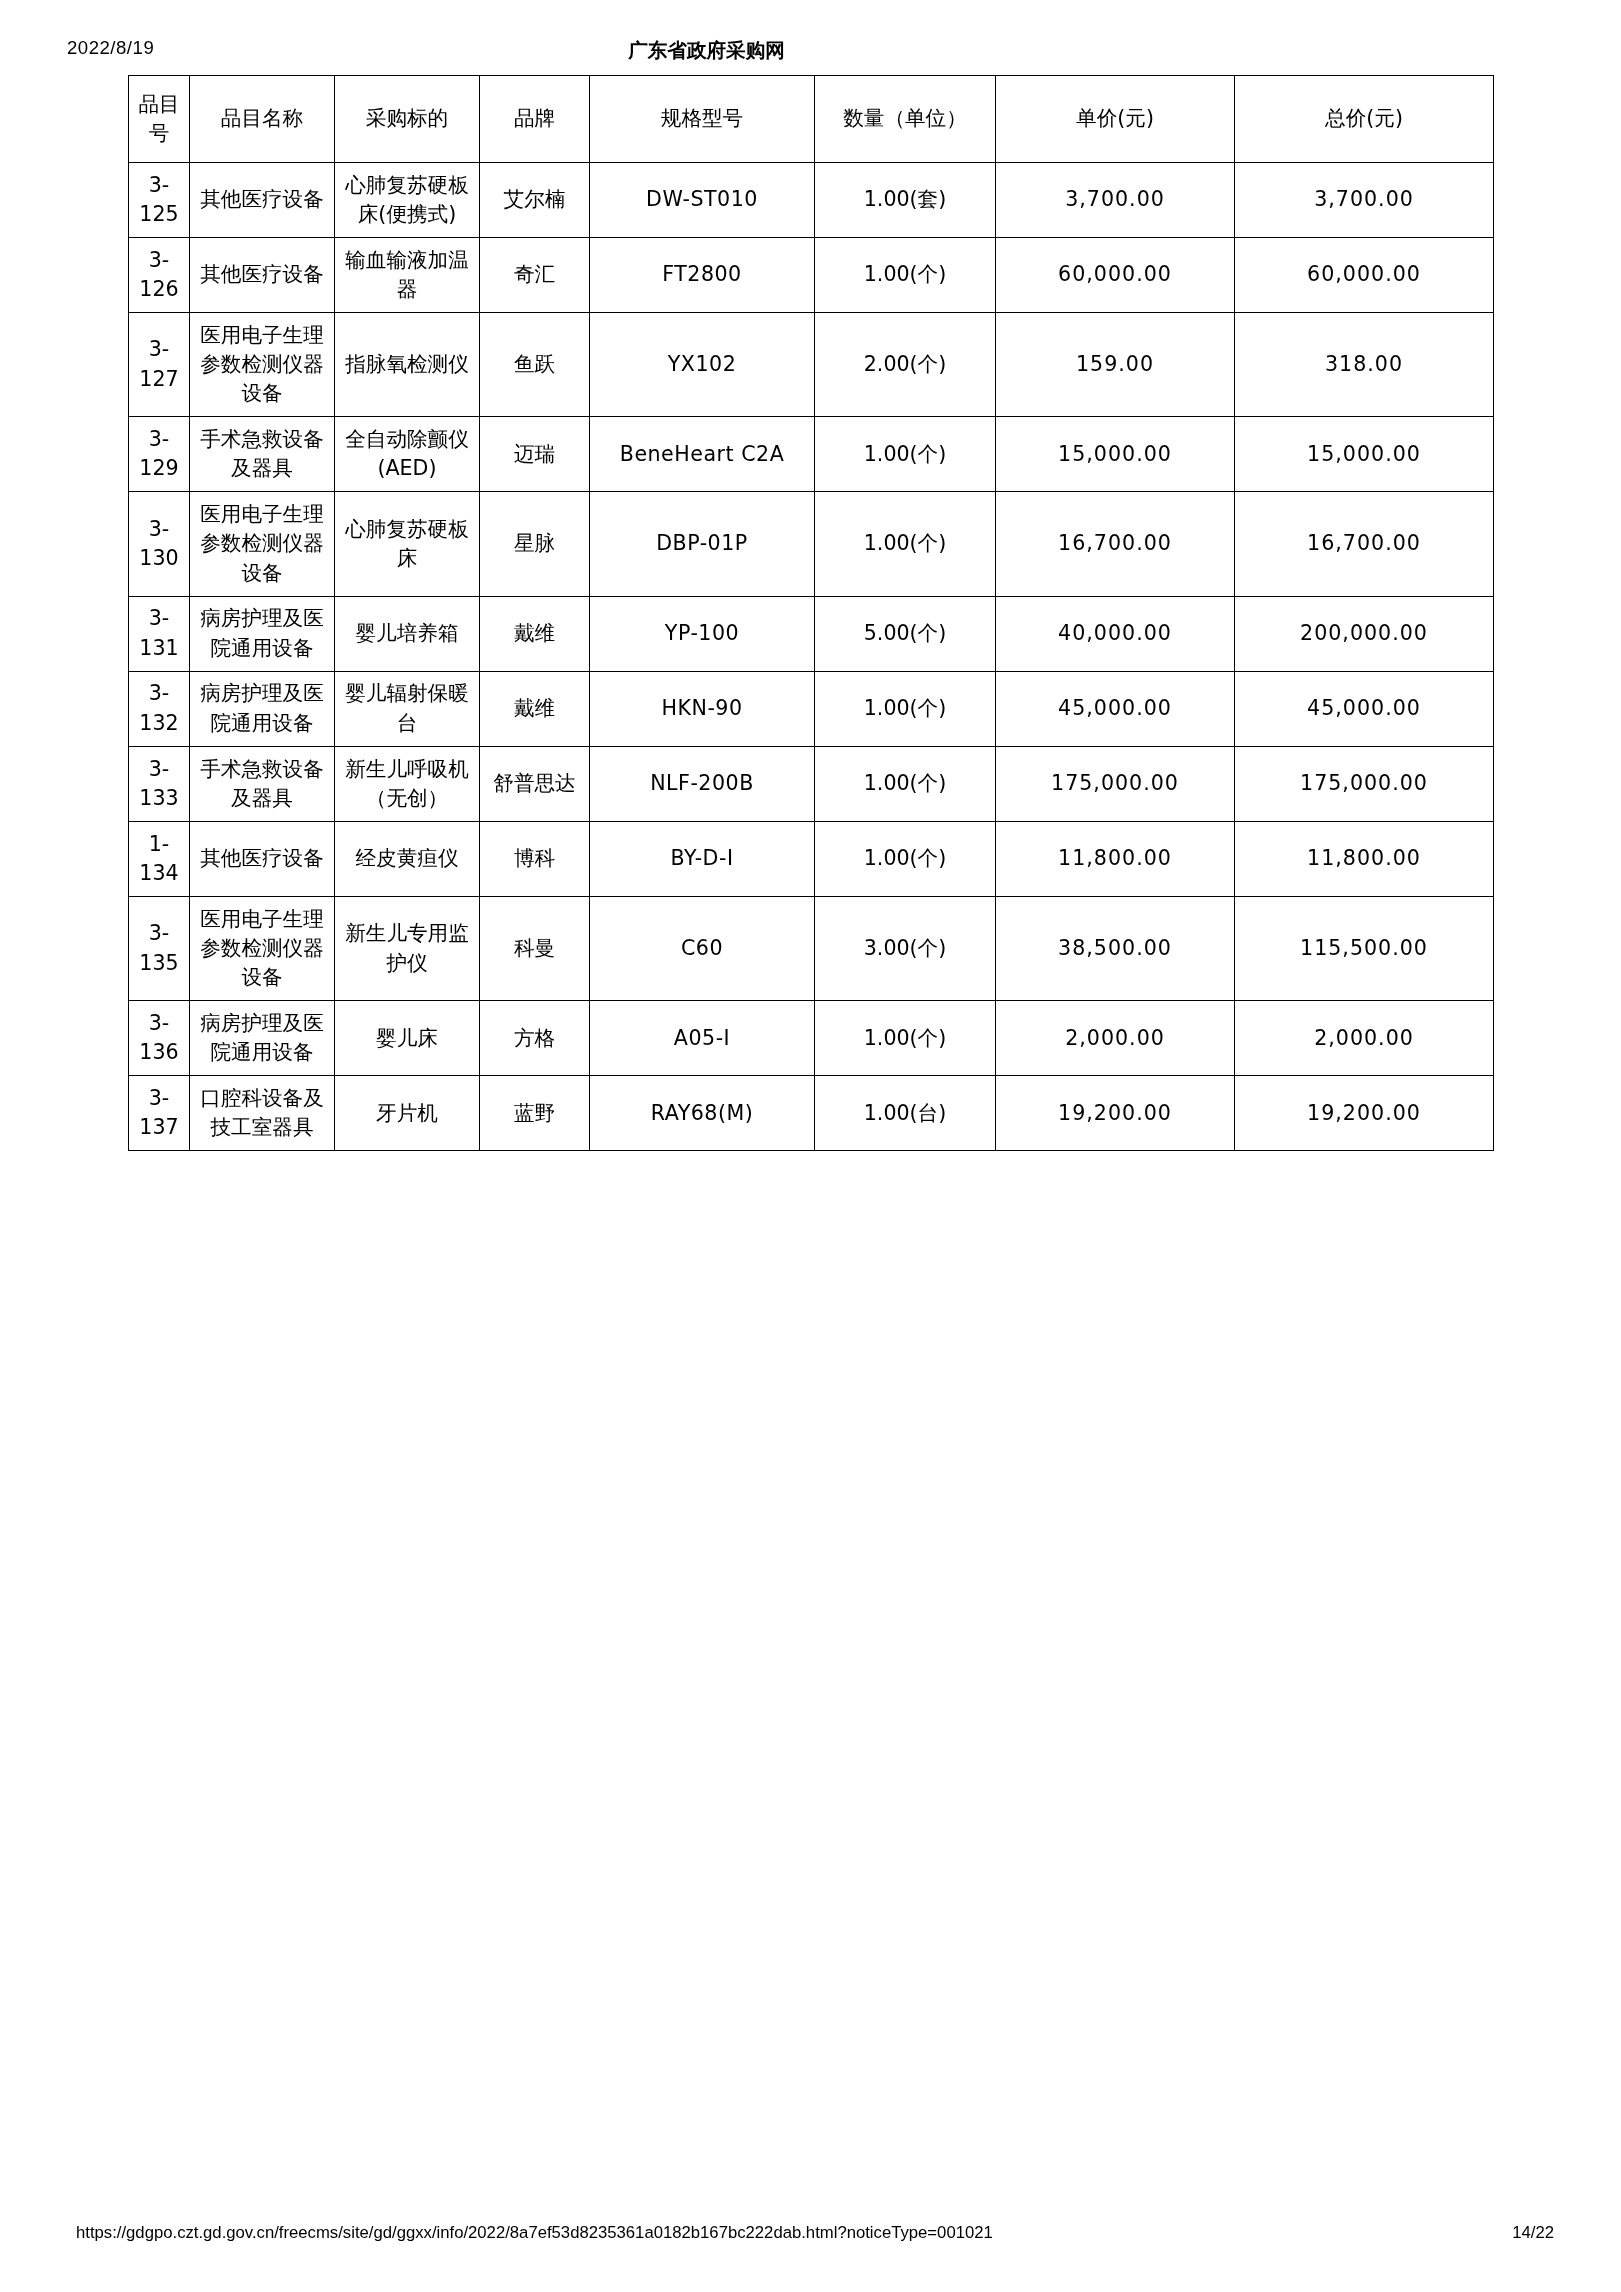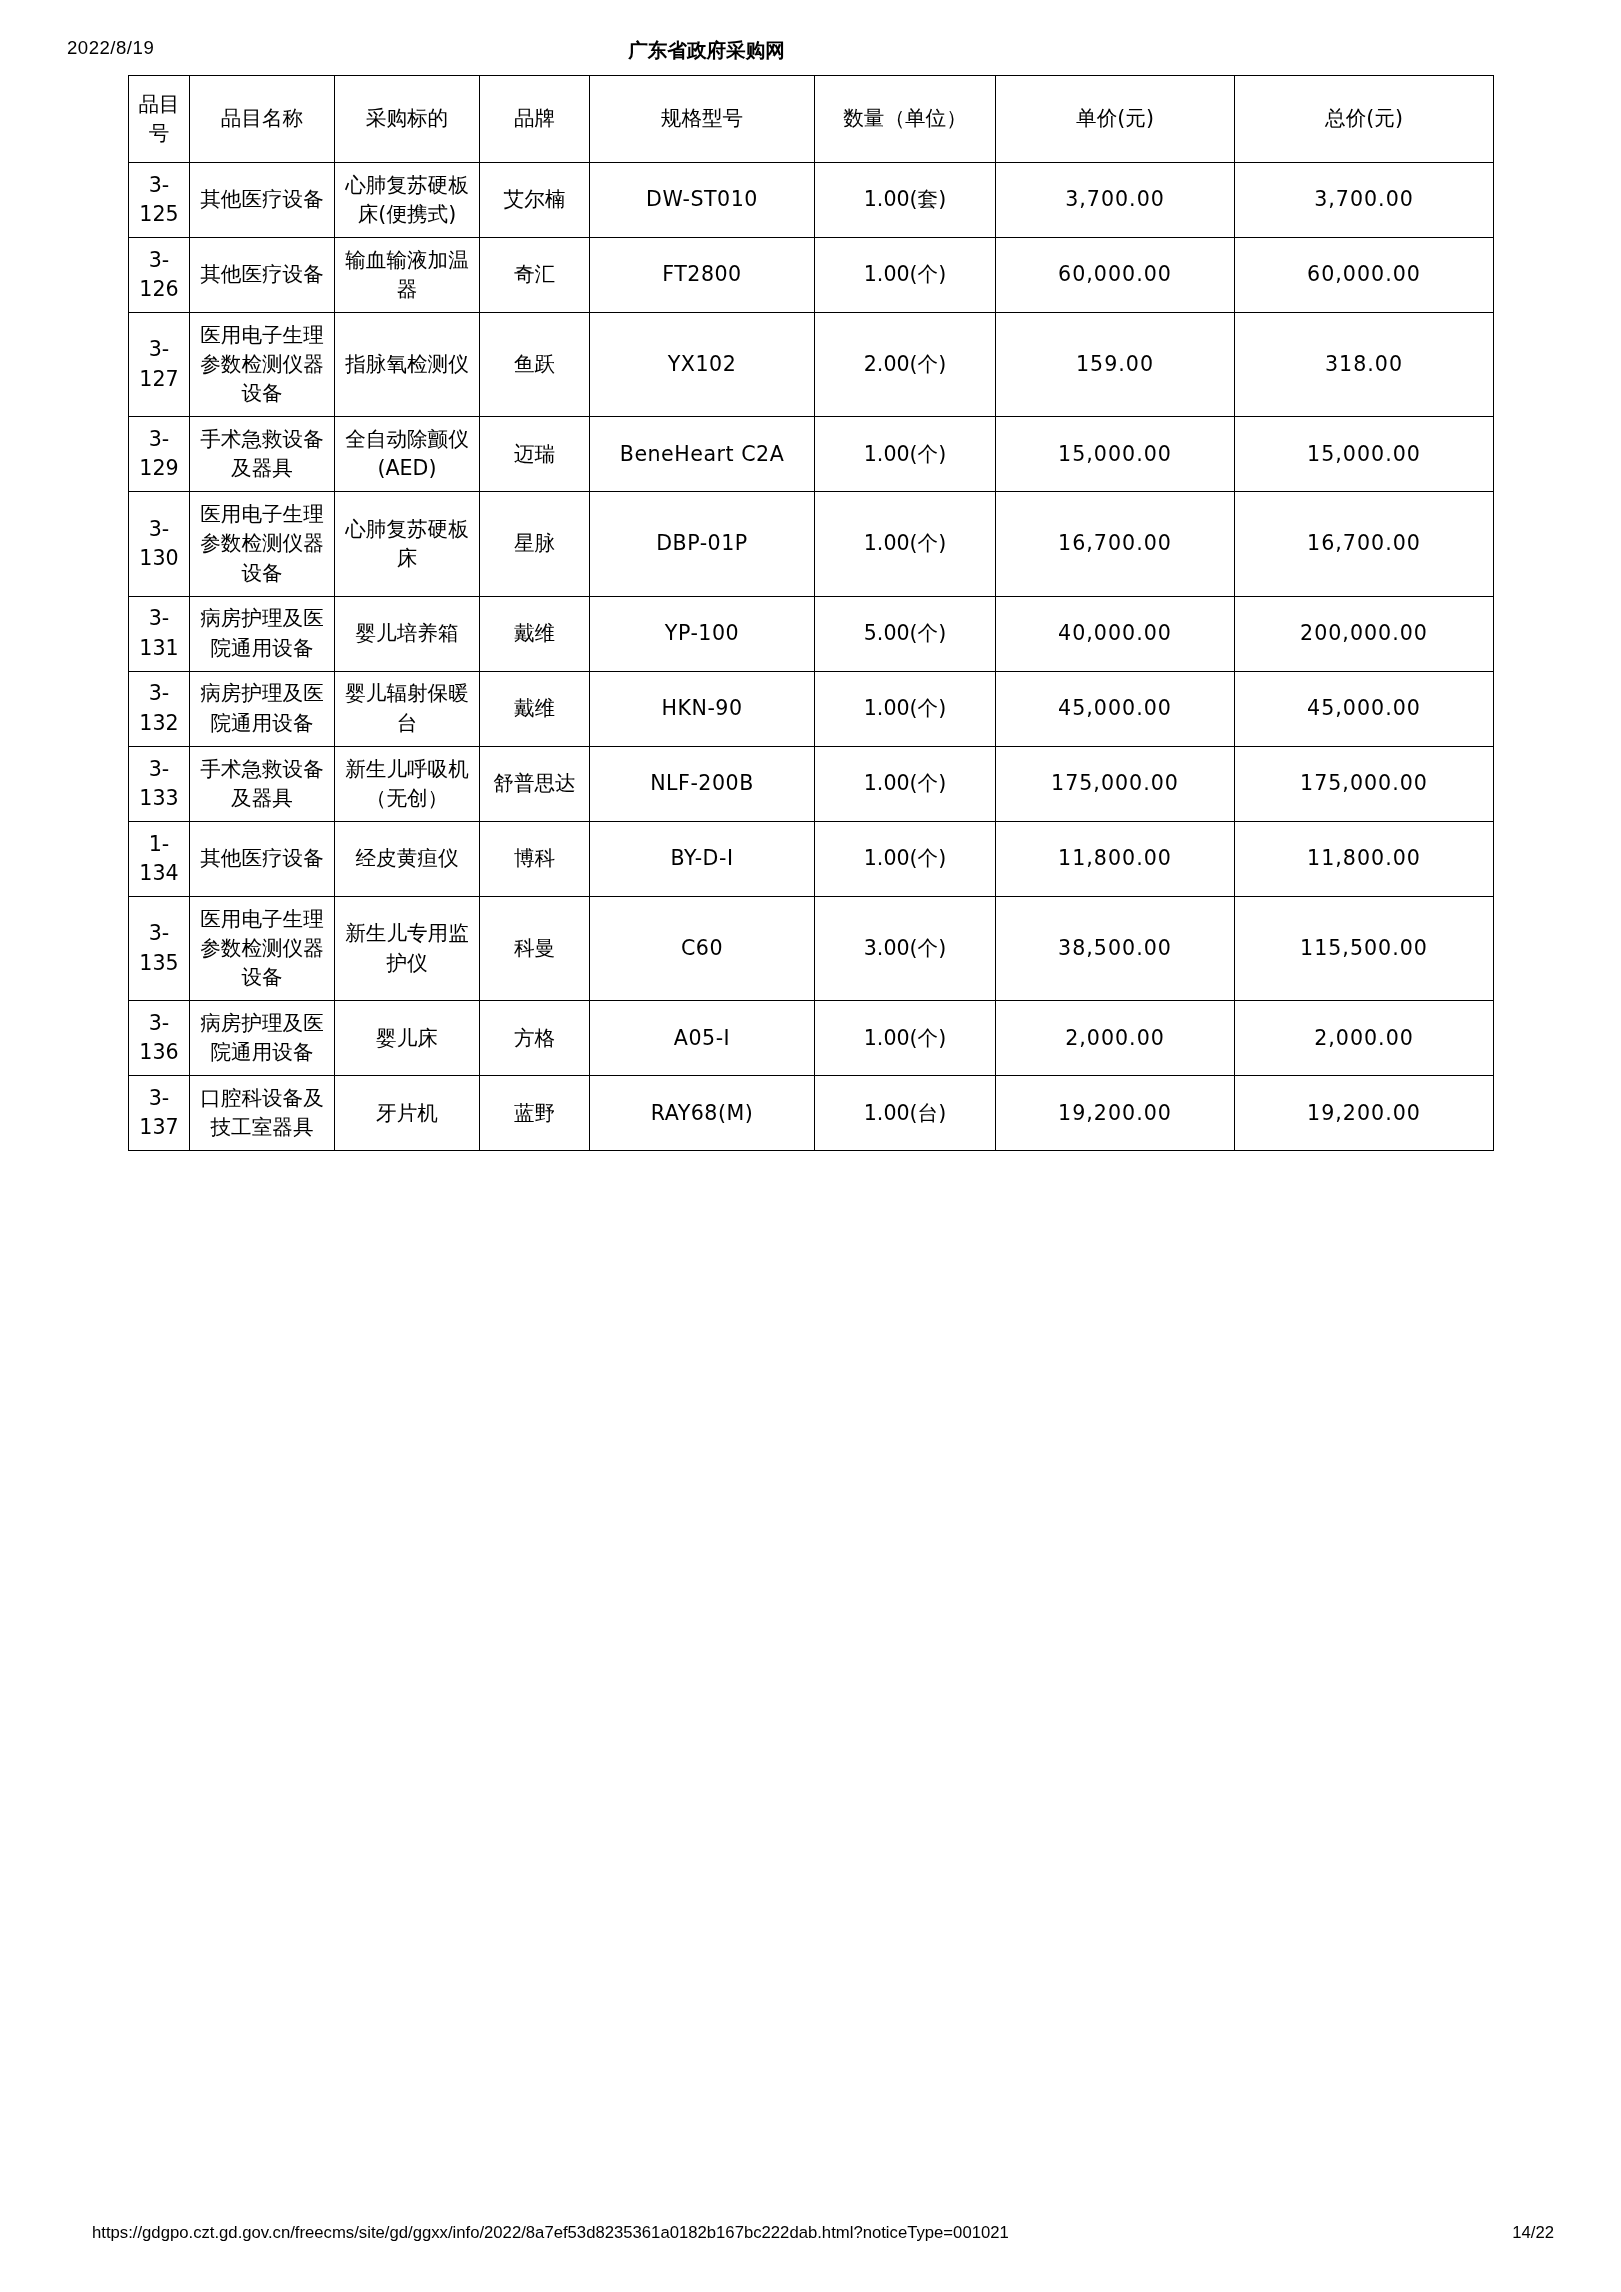--- a/index.html
+++ b/index.html
@@ -117,7 +117,6 @@
     left: 76px;
     top: 0;
     white-space: nowrap;
-    margin-left: 16px;
   }
   .footer-page {
     position: absolute;

